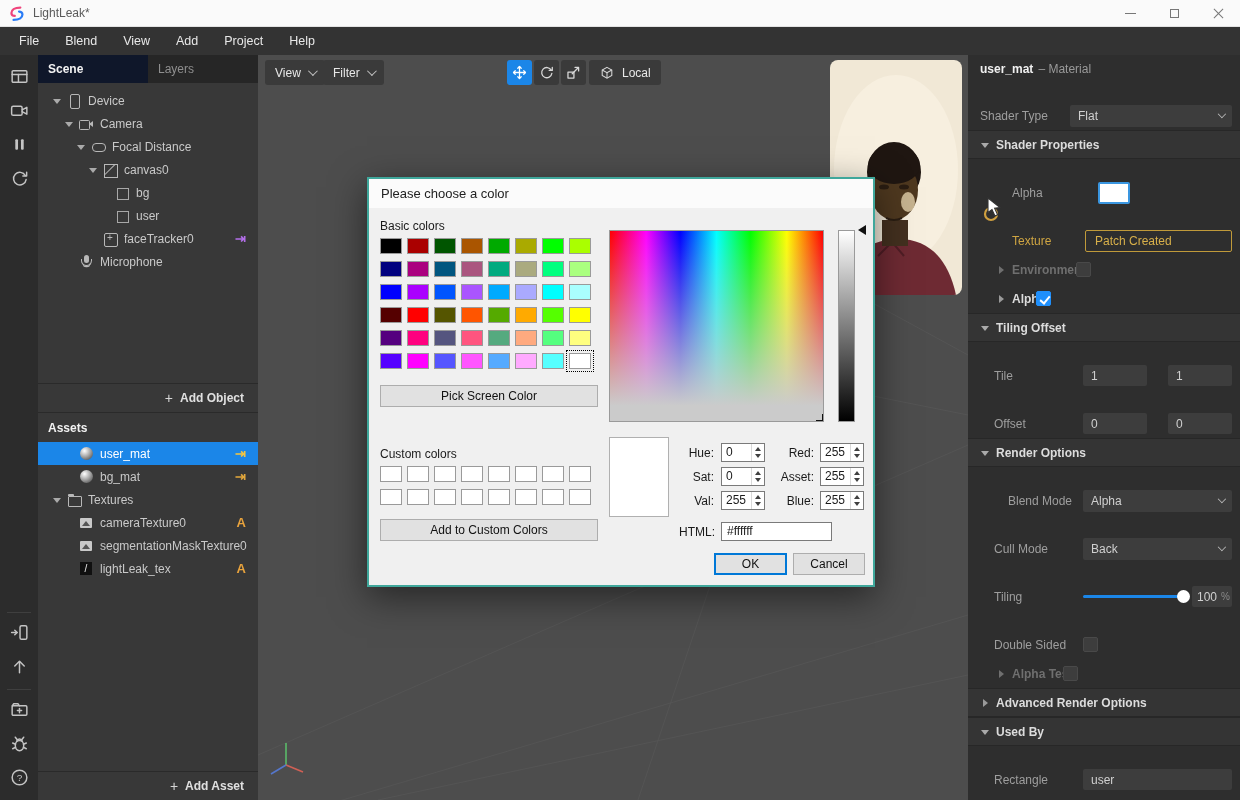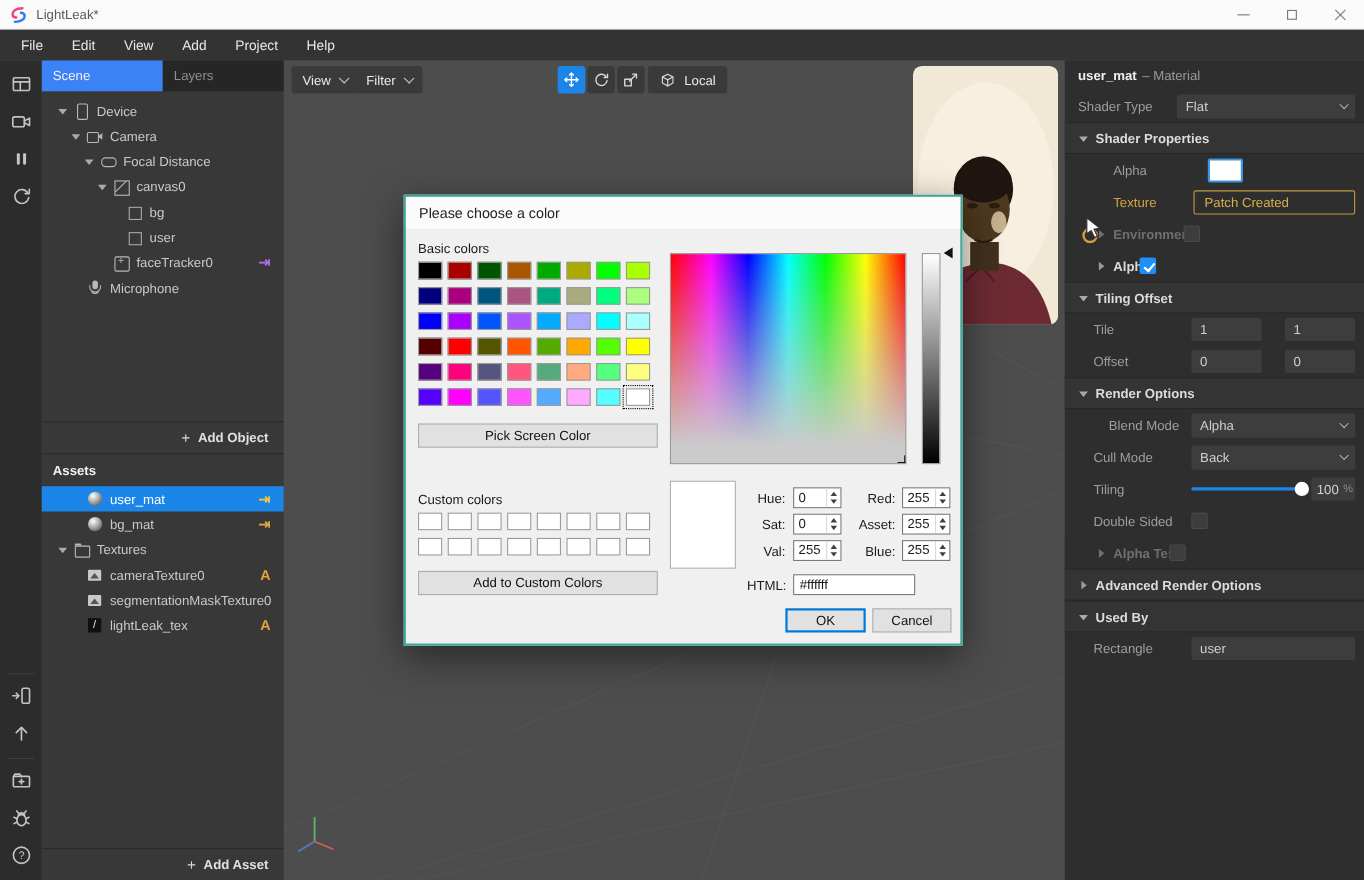--- a/index.html
+++ b/index.html
@@ -182,7 +182,7 @@
 
   <div id="menubar">
       <span class="menu-item">File</span>
-      <span class="menu-item">Edit</span>
+      <span class="menu-item">Blend</span>
       <span class="menu-item">View</span>
       <span class="menu-item">Add</span>
       <span class="menu-item">Project</span>

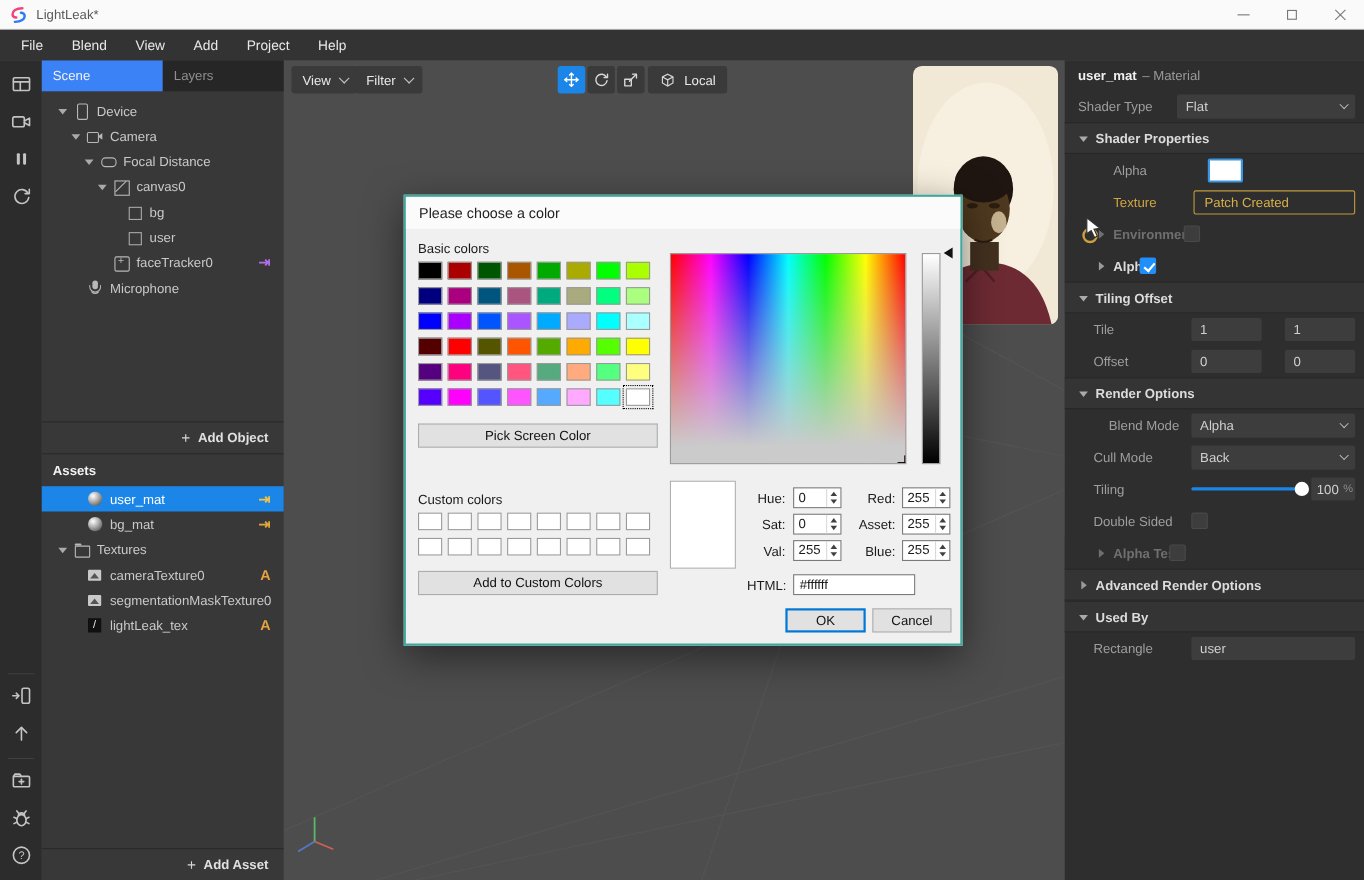--- a/index.html
+++ b/index.html
@@ -37,7 +37,7 @@
     display:flex; flex-direction:column; }
   #scene-tabs { display:flex; height:28px; }
   .tab { flex:1; display:flex; align-items:center; padding-left:10px; font-size:12px; }
-  .tab.active { background:#3b82f6; color:#f2f2f2; font-weight:normal; }
+  .tab.active { background:#0f172a; color:#f2f2f2; font-weight:bold; }
   .tab.inactive { background:#262626; color:#8f8f8f; }
   #scene-tree { height:300px; padding-top:6px; }
   .footer-row { height:29px; border-top:1px solid #2a2a2a; display:flex; align-items:center;

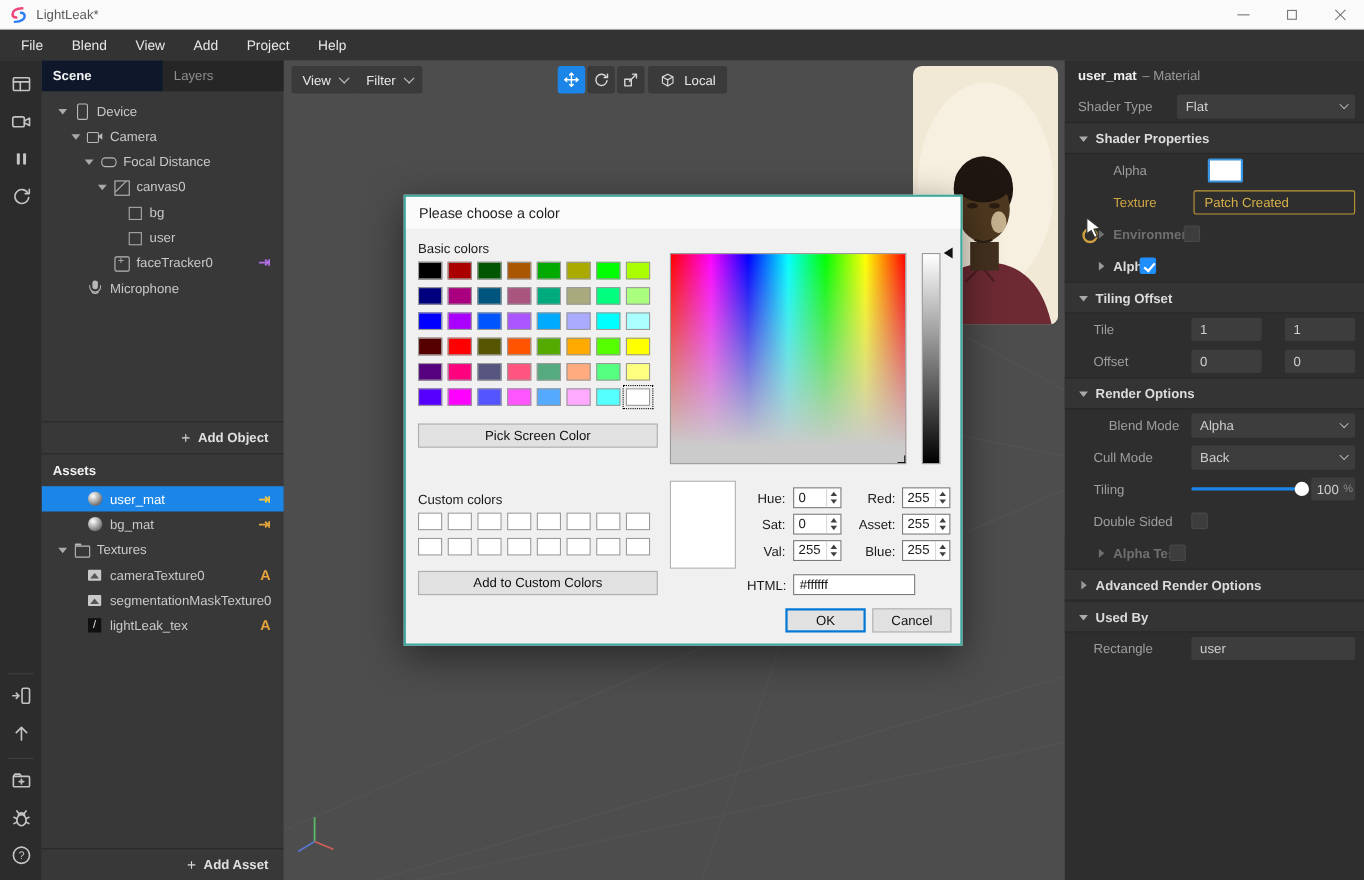--- a/index.html
+++ b/index.html
@@ -95,7 +95,7 @@
   .insp-header { height:27px; display:flex; align-items:center; padding-left:12px; gap:5px; }
   .insp-header .nm { color:#f0f0f0; font-weight:bold; }
   .insp-header .sub { color:#9a9a9a; }
-  .insp-row { height:29px; display:flex; align-items:center; position:relative; }
+  .insp-row { height:29px; display:flex; align-items:center; position:relative;margin-top:19px; }
   .sec { height:29px; display:flex; align-items:center; background:#343434;
     border-top:1px solid #272727; border-bottom:1px solid #272727; color:#dcdcdc; font-weight:bold; }
   .sec .exp { margin-left:12px; margin-right:4px; }

